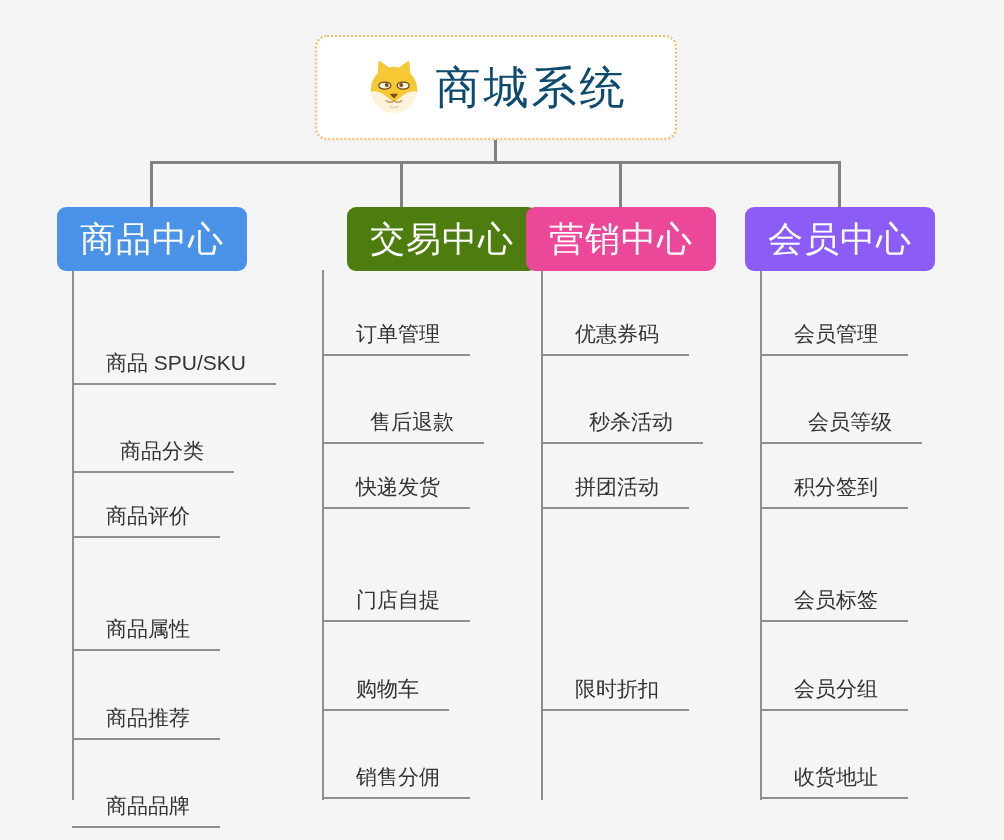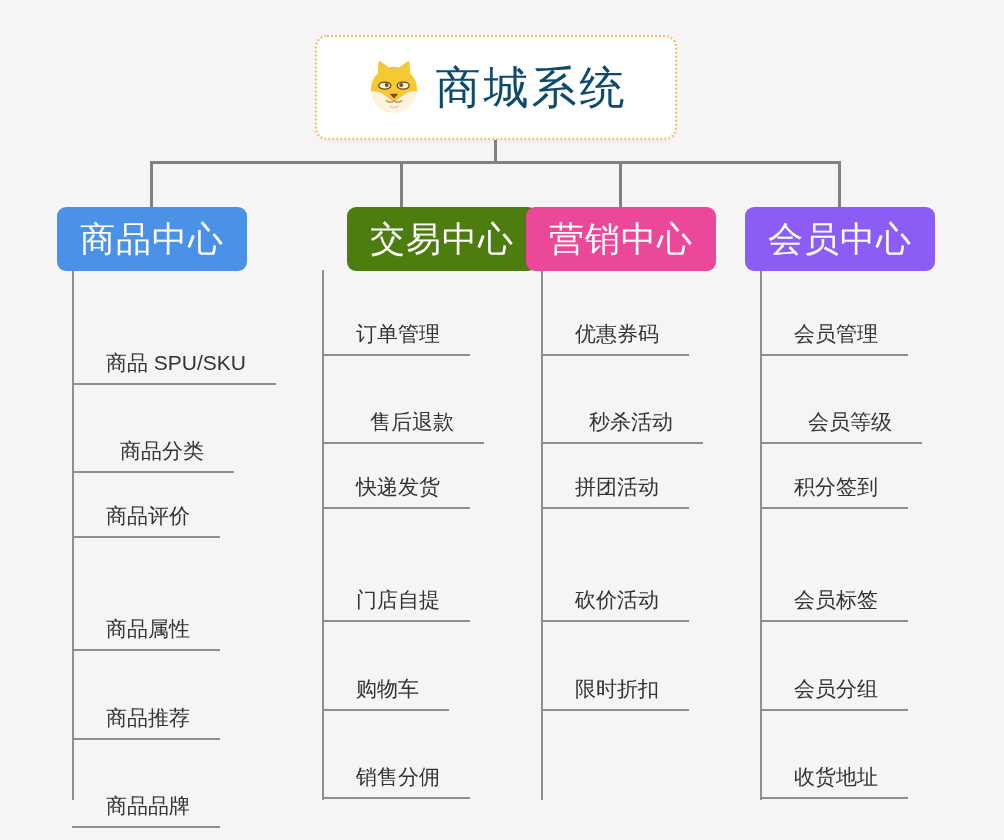--- a/index.html
+++ b/index.html
@@ -138,7 +138,6 @@
   <div class="leaf lc2 lr0">优惠券码</div>
   <div class="leaf lc2 lr1">秒杀活动</div>
   <div class="leaf lc2 lr2">拼团活动</div>
-  <div class="leaf lc2 lr3">砍价活动</div>
   <div class="leaf lc2 lr4">限时折扣</div>
 
   <div class="leaf lc3 lr0">会员管理</div>

